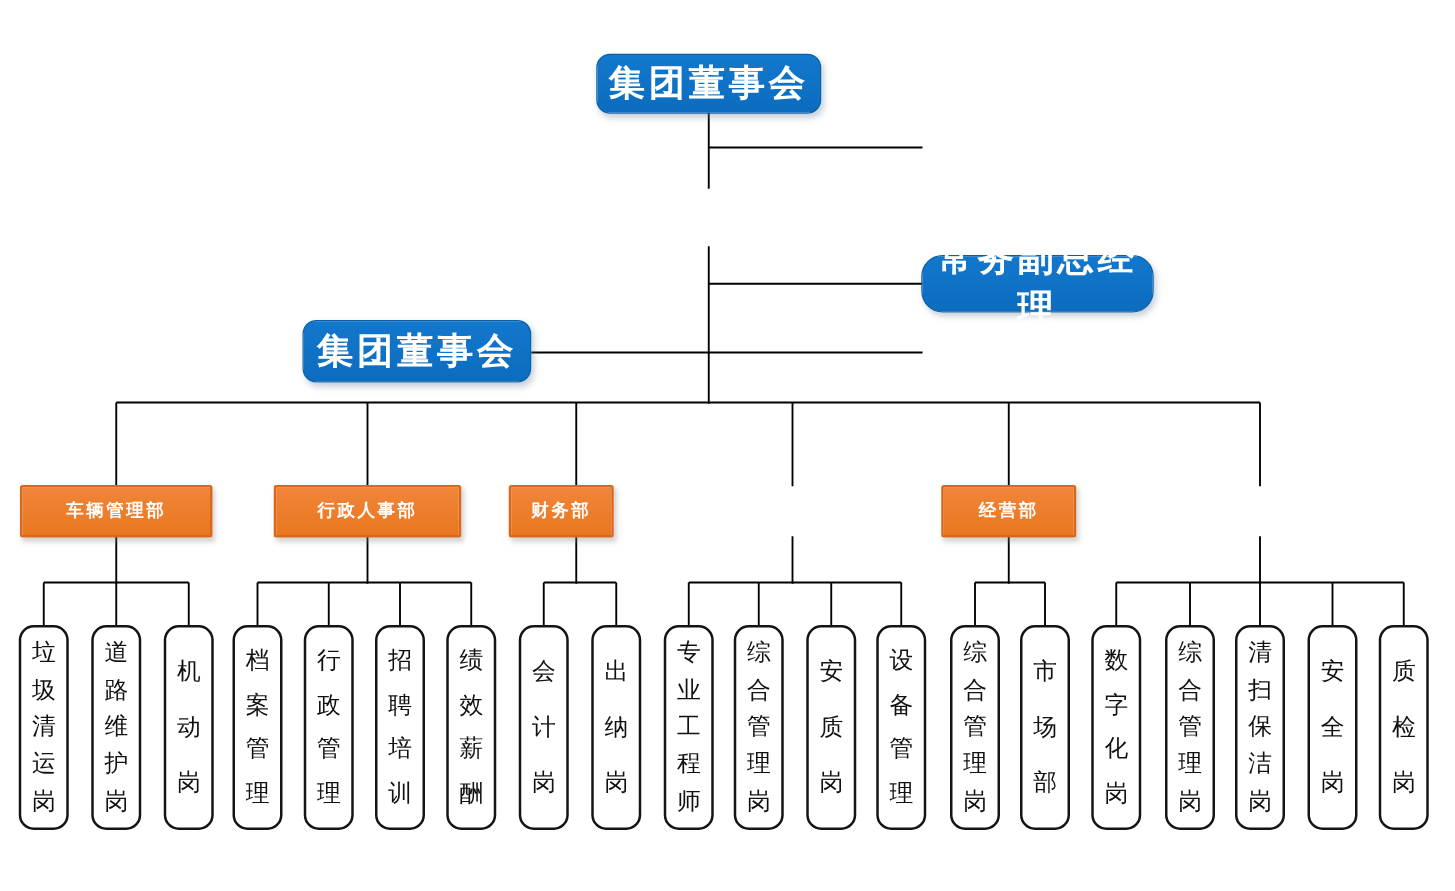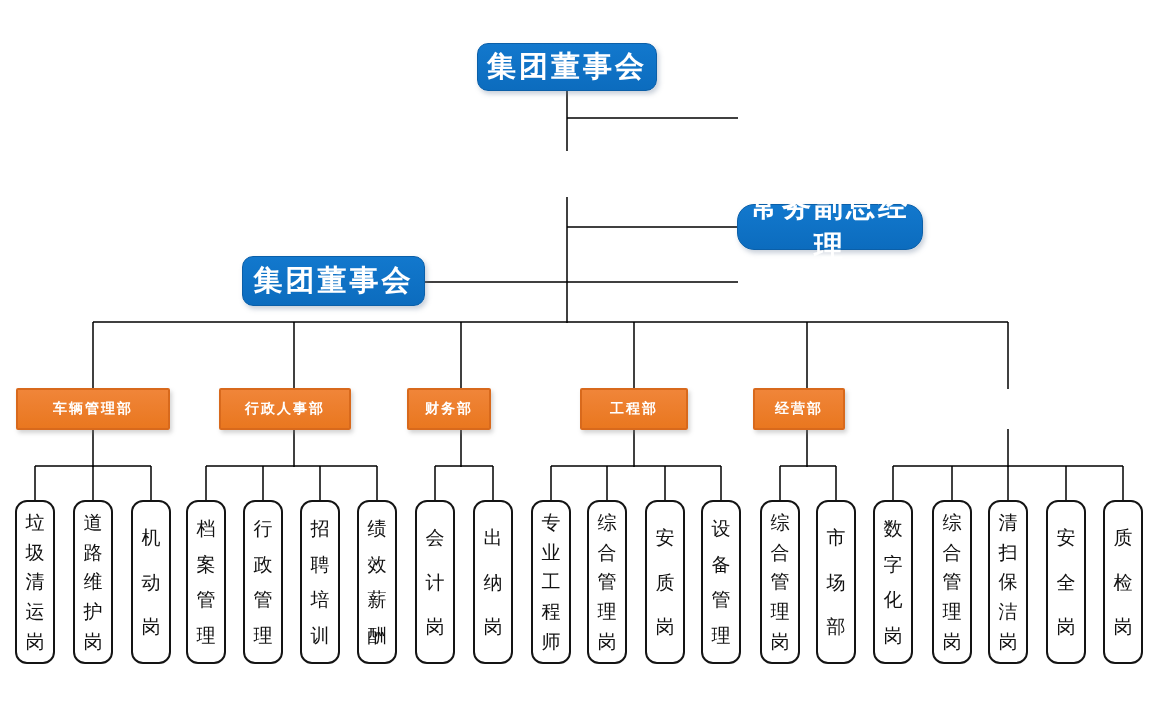--- a/index.html
+++ b/index.html
@@ -96,7 +96,7 @@
   <div class="bluebox" style="left:242px;top:256px;width:183px;height:50px;">集团董事会</div>
 
   <div class="orangebox" style="left:16px;width:154px;">车辆管理部</div>
-  <div class="orangebox" style="left:219px;width:132px;">行政人事部</div>
+  <div class="orangebox" style="left:219px;width:150px;">行政人事部</div>
   <div class="orangebox" style="left:407px;width:84px;">财务部</div>
   <div class="orangebox" style="left:580px;width:108px;">工程部</div>
   <div class="orangebox" style="left:753px;width:92px;">经营部</div>

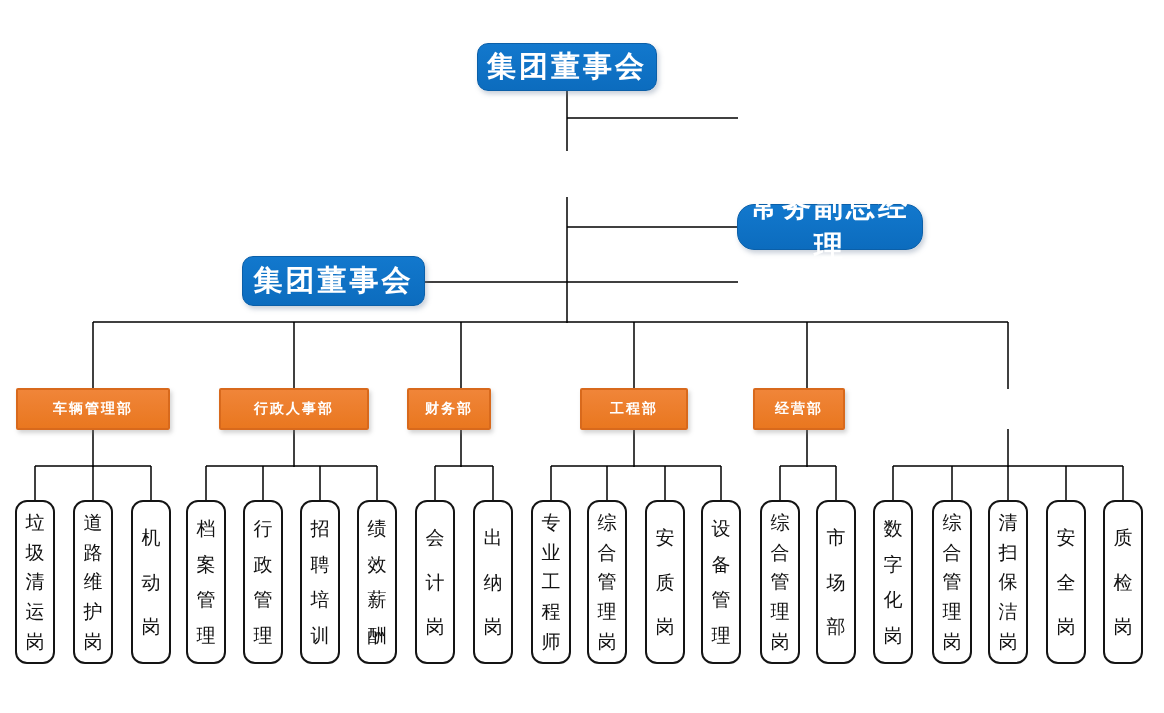--- a/index.html
+++ b/index.html
@@ -98,7 +98,6 @@
   <div class="orangebox" style="left:16px;width:154px;">车辆管理部</div>
   <div class="orangebox" style="left:219px;width:150px;">行政人事部</div>
   <div class="orangebox" style="left:407px;width:84px;">财务部</div>
-  <div class="orangebox" style="left:580px;width:108px;">工程部</div>
   <div class="orangebox" style="left:753px;width:92px;">经营部</div>
 
   <div class="vbox" style="left:15px;">

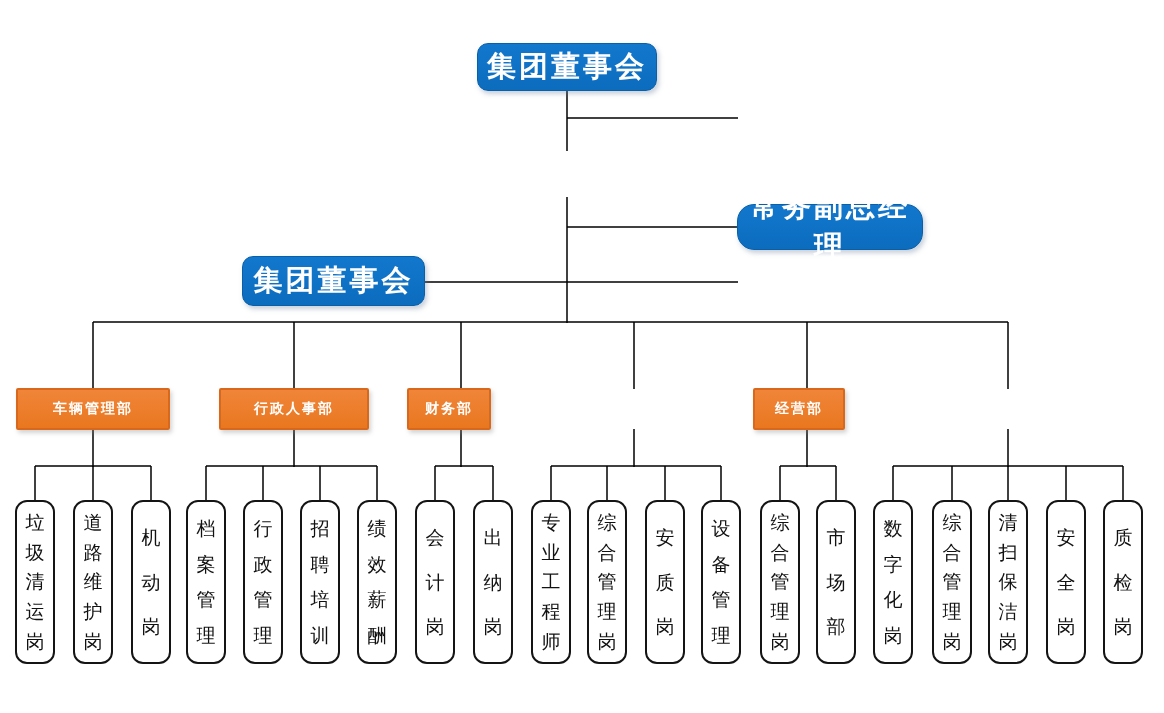--- a/index.html
+++ b/index.html
@@ -98,7 +98,7 @@
   <div class="orangebox" style="left:16px;width:154px;">车辆管理部</div>
   <div class="orangebox" style="left:219px;width:150px;">行政人事部</div>
   <div class="orangebox" style="left:407px;width:84px;">财务部</div>
-  <div class="orangebox" style="left:753px;width:92px;">经营部</div>
+  <div class="orangebox" style="left:753px;width:108px;">经营部</div>
 
   <div class="vbox" style="left:15px;">
     <div class="vlabel">

